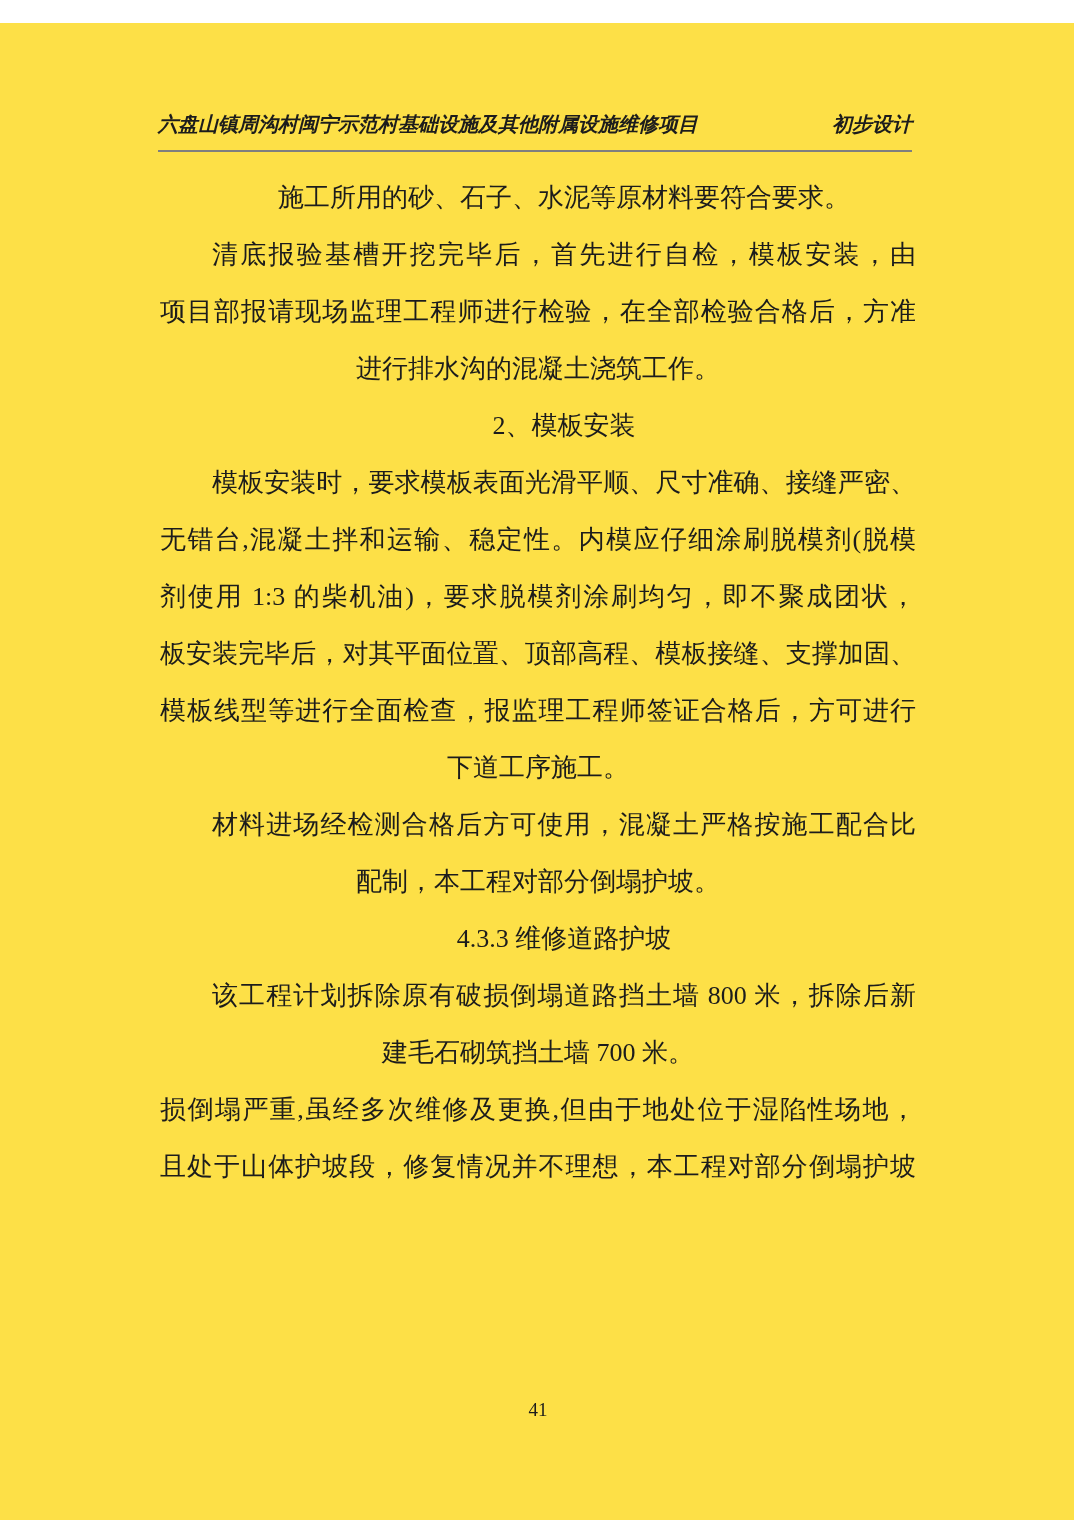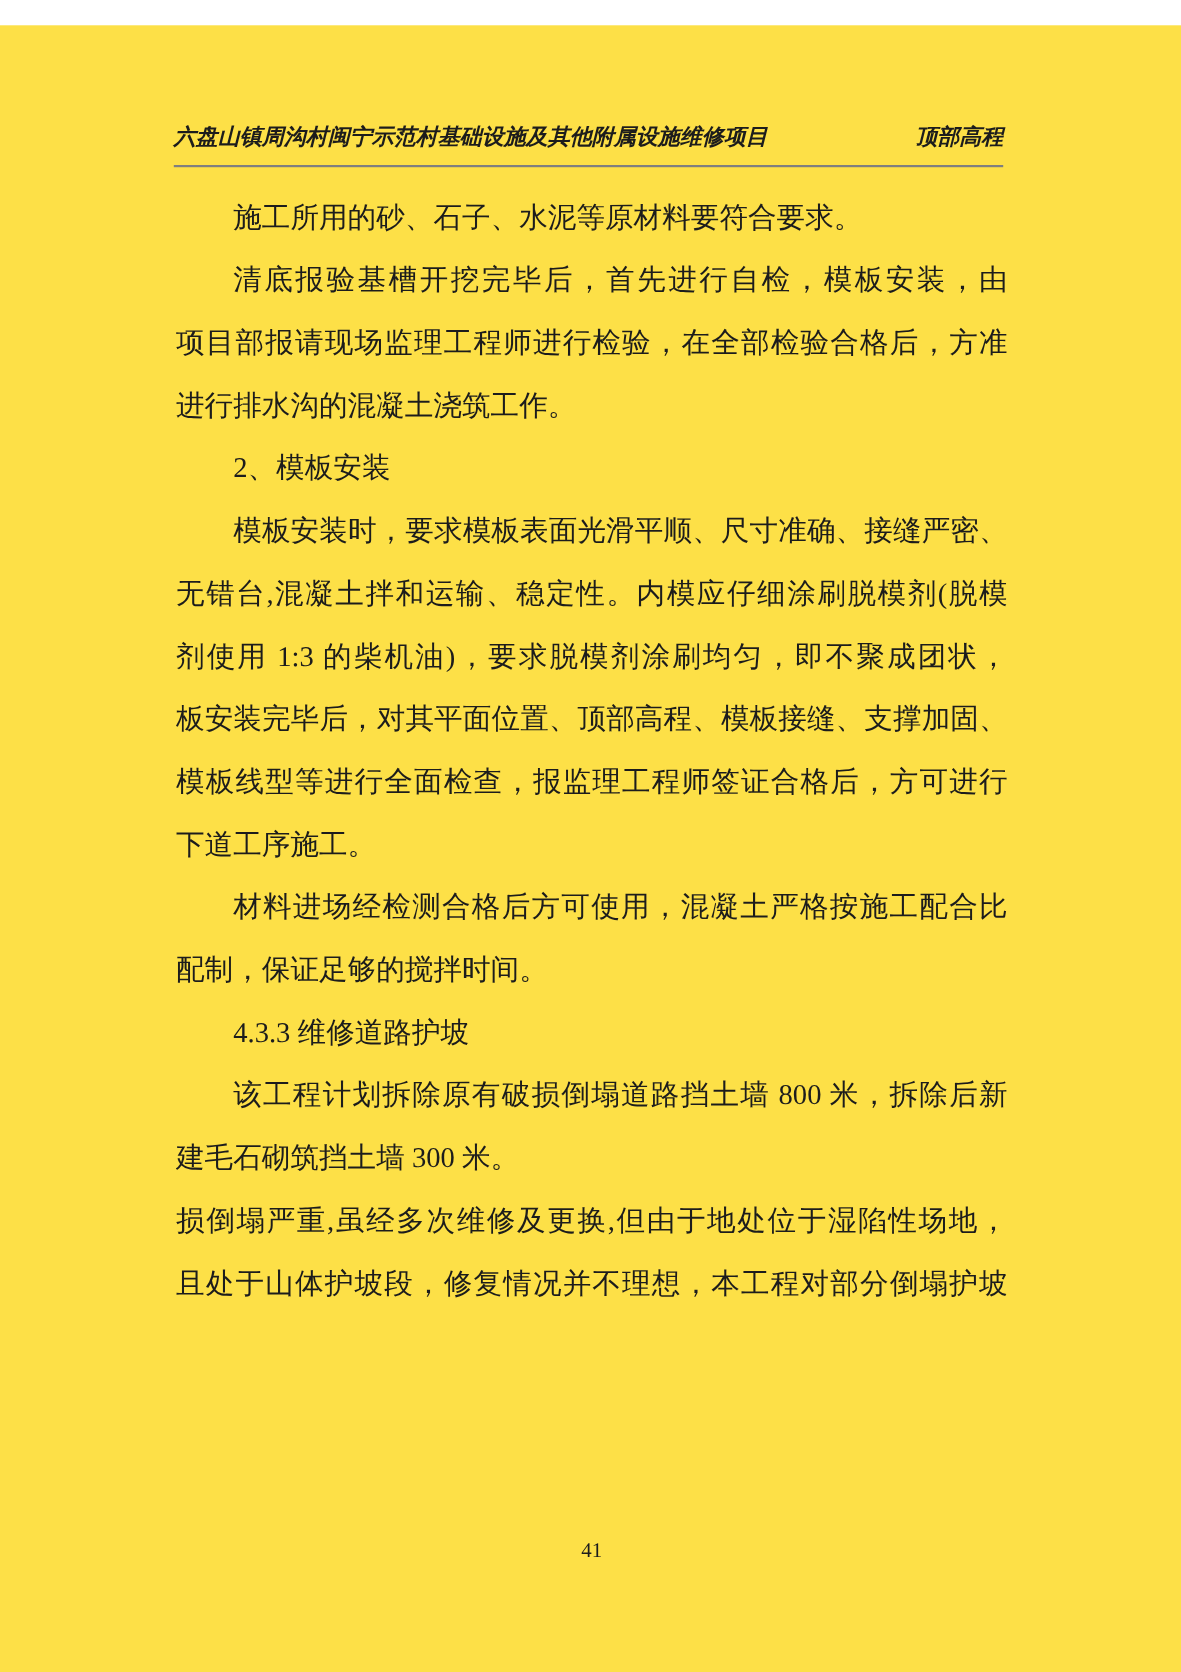--- a/index.html
+++ b/index.html
@@ -80,7 +80,7 @@
 
   <div class="header">
     <span>六盘山镇周沟村闽宁示范村基础设施及其他附属设施维修项目</span>
-    <span>顶部高程</span>
+    <span>初步设计</span>
   </div>
   <div class="header-rule"></div>
 

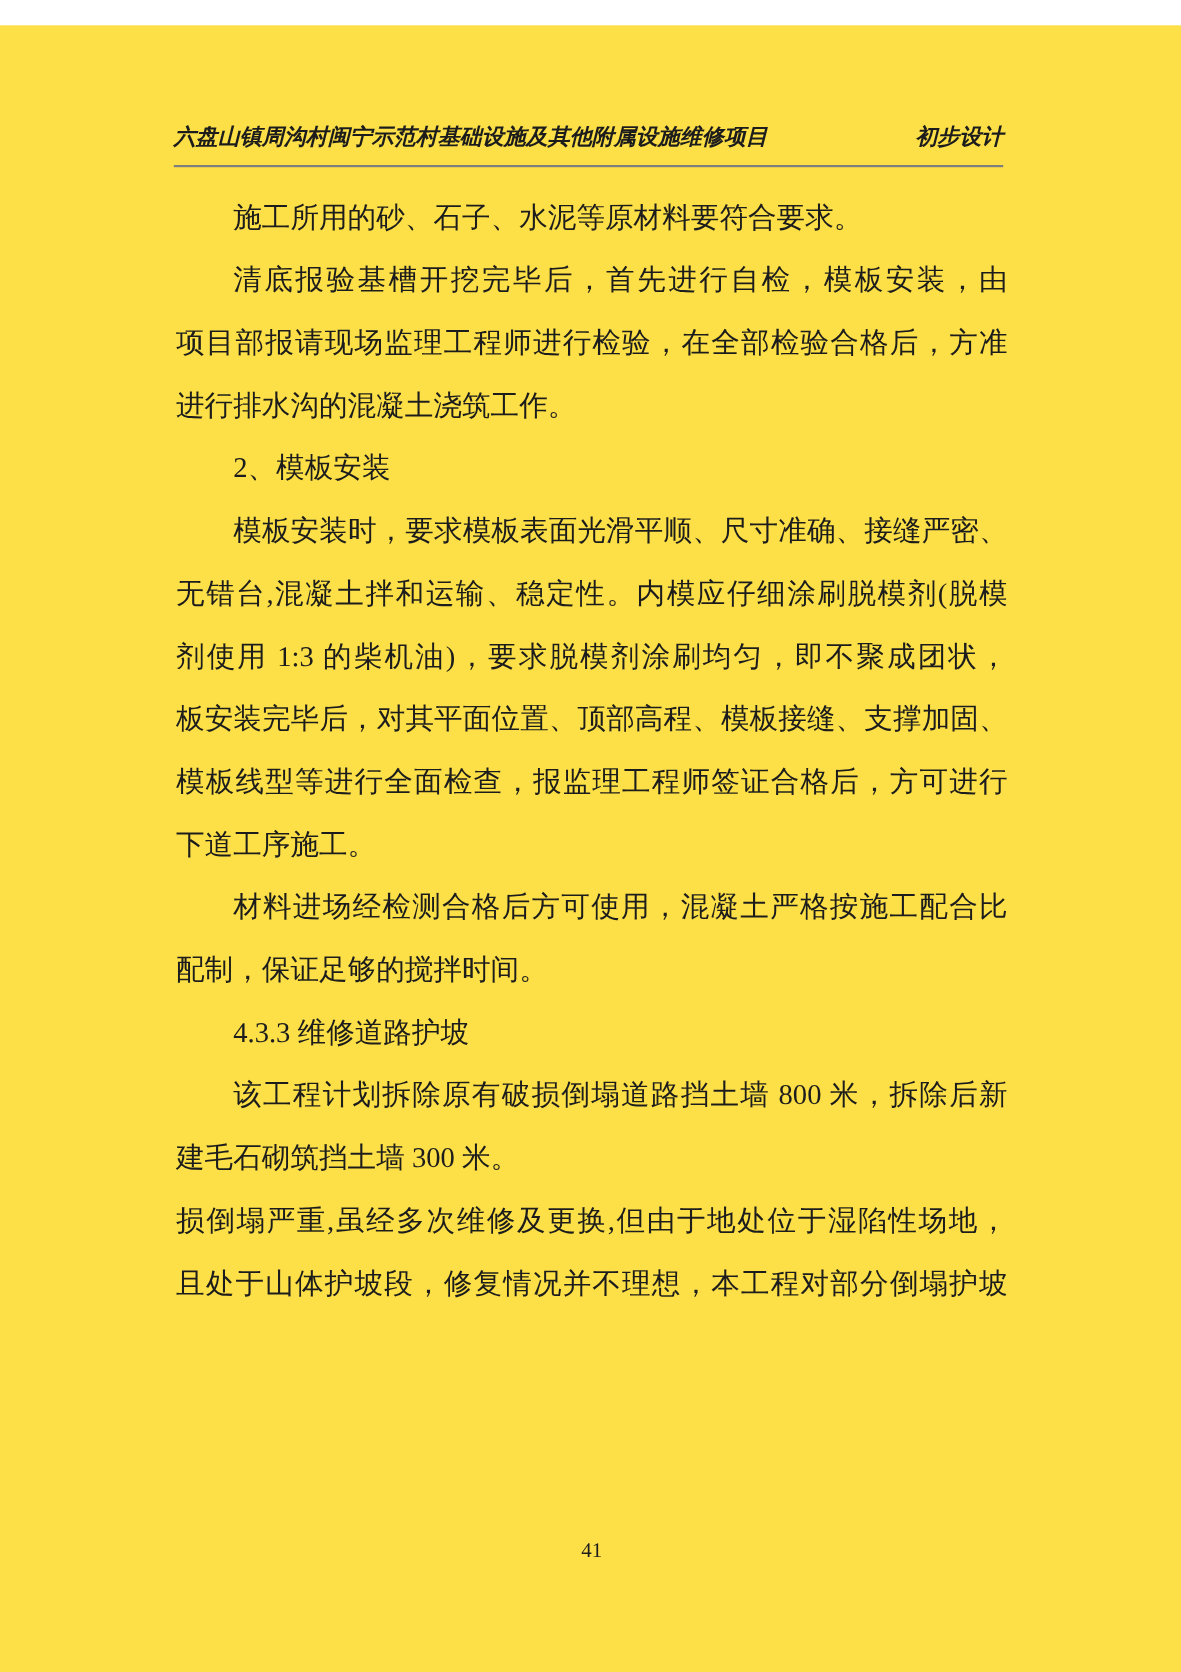--- a/index.html
+++ b/index.html
@@ -51,7 +51,7 @@
     line-height:57px;
     height:57px;
     overflow:hidden;
-    text-align:left;
+    text-align:center;
   }
   .line.just{
     text-align:justify;

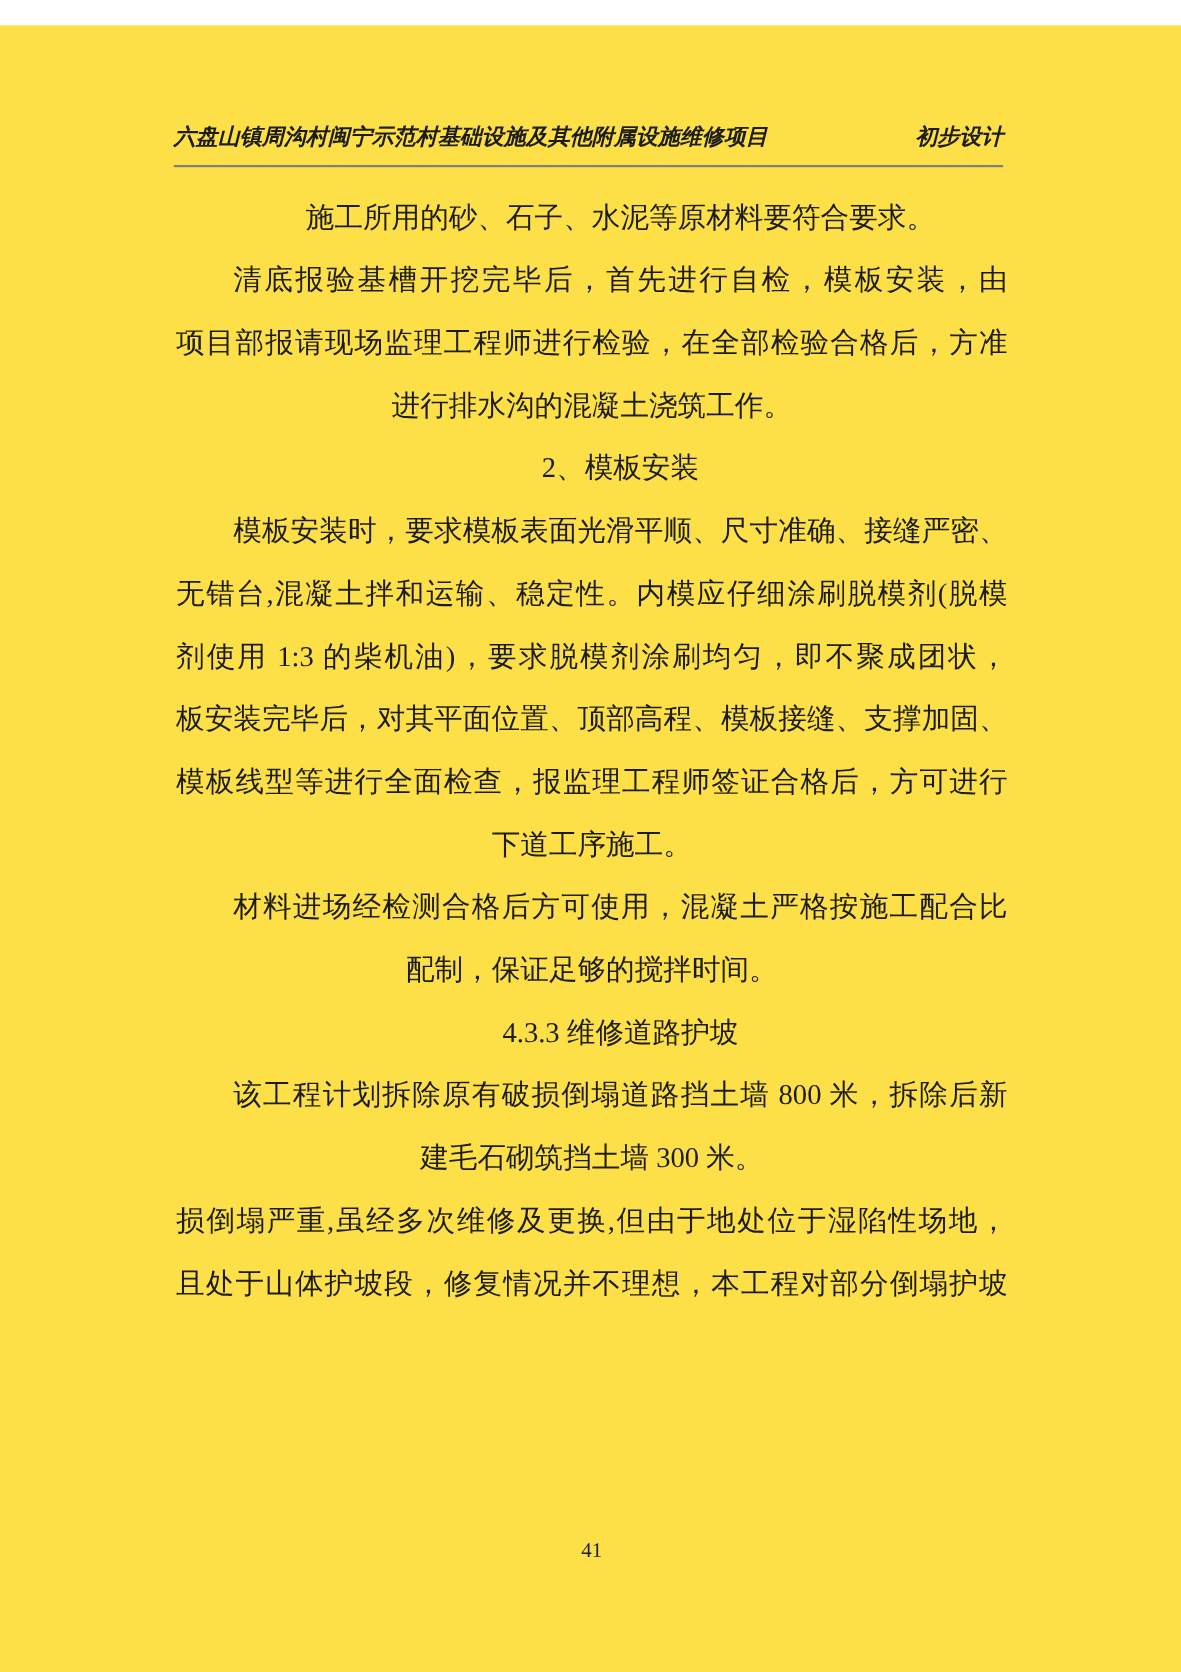--- a/index.html
+++ b/index.html
@@ -97,7 +97,7 @@
       <div class="line just">模板线型等进行全面检查，报监理工程师签证合格后，方可进行</div>
       <div class="line">下道工序施工。</div>
       <div class="line indent just">材料进场经检测合格后方可使用，混凝土严格按施工配合比</div>
-      <div class="line">配制，保证足够的搅拌时间。</div>
+      <div class="line">配制，本工程对部分倒塌护坡。</div>
       <div class="line section-heading indent">4.3.3 维修道路护坡</div>
       <div class="line indent just">该工程计划拆除原有破损倒塌道路挡土墙 800 米，拆除后新</div>
       <div class="line">建毛石砌筑挡土墙 300 米。</div>

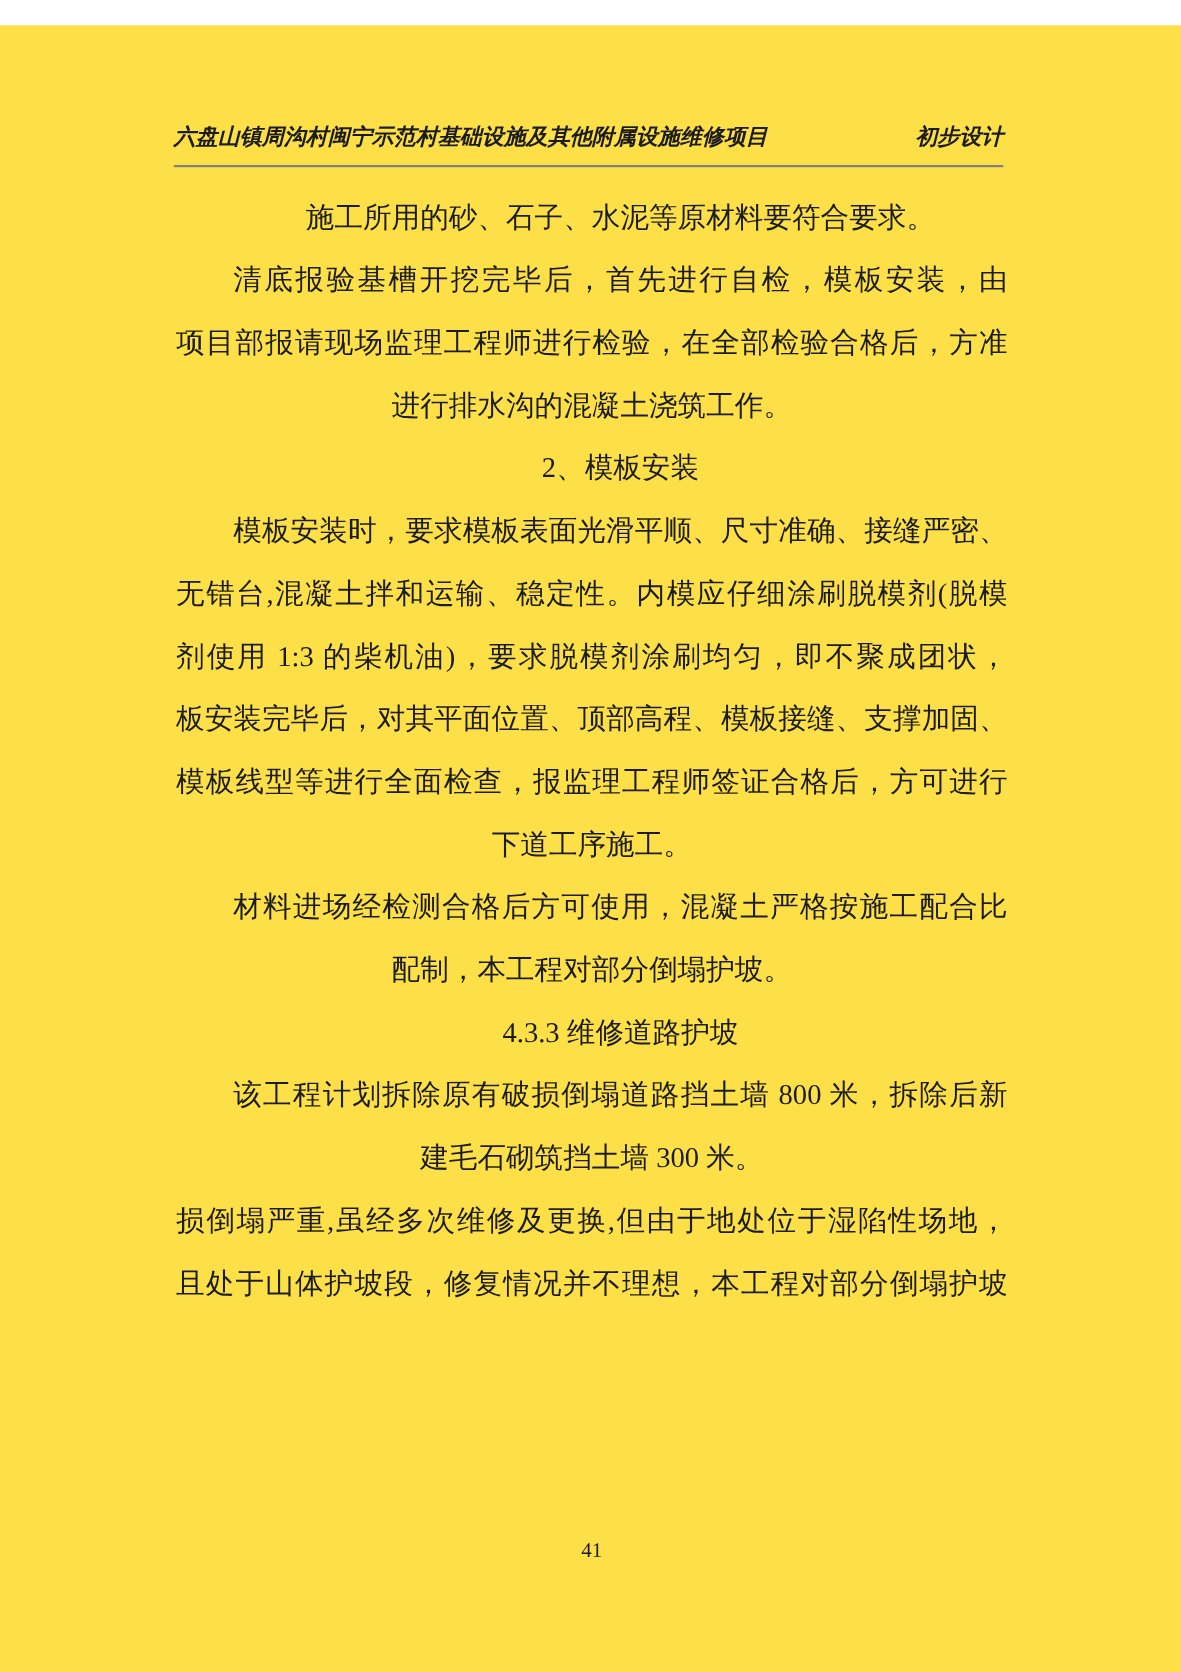--- a/index.html
+++ b/index.html
@@ -100,7 +100,7 @@
       <div class="line">配制，本工程对部分倒塌护坡。</div>
       <div class="line section-heading indent">4.3.3 维修道路护坡</div>
       <div class="line indent just">该工程计划拆除原有破损倒塌道路挡土墙 800 米，拆除后新</div>
-      <div class="line">建毛石砌筑挡土墙 300 米。</div>
+      <div class="line">建毛石砌筑挡土墙 700 米。</div>
       <div class="line just">损倒塌严重,虽经多次维修及更换,但由于地处位于湿陷性场地，</div>
       <div class="line just">且处于山体护坡段，修复情况并不理想，本工程对部分倒塌护坡</div>
     </div>

